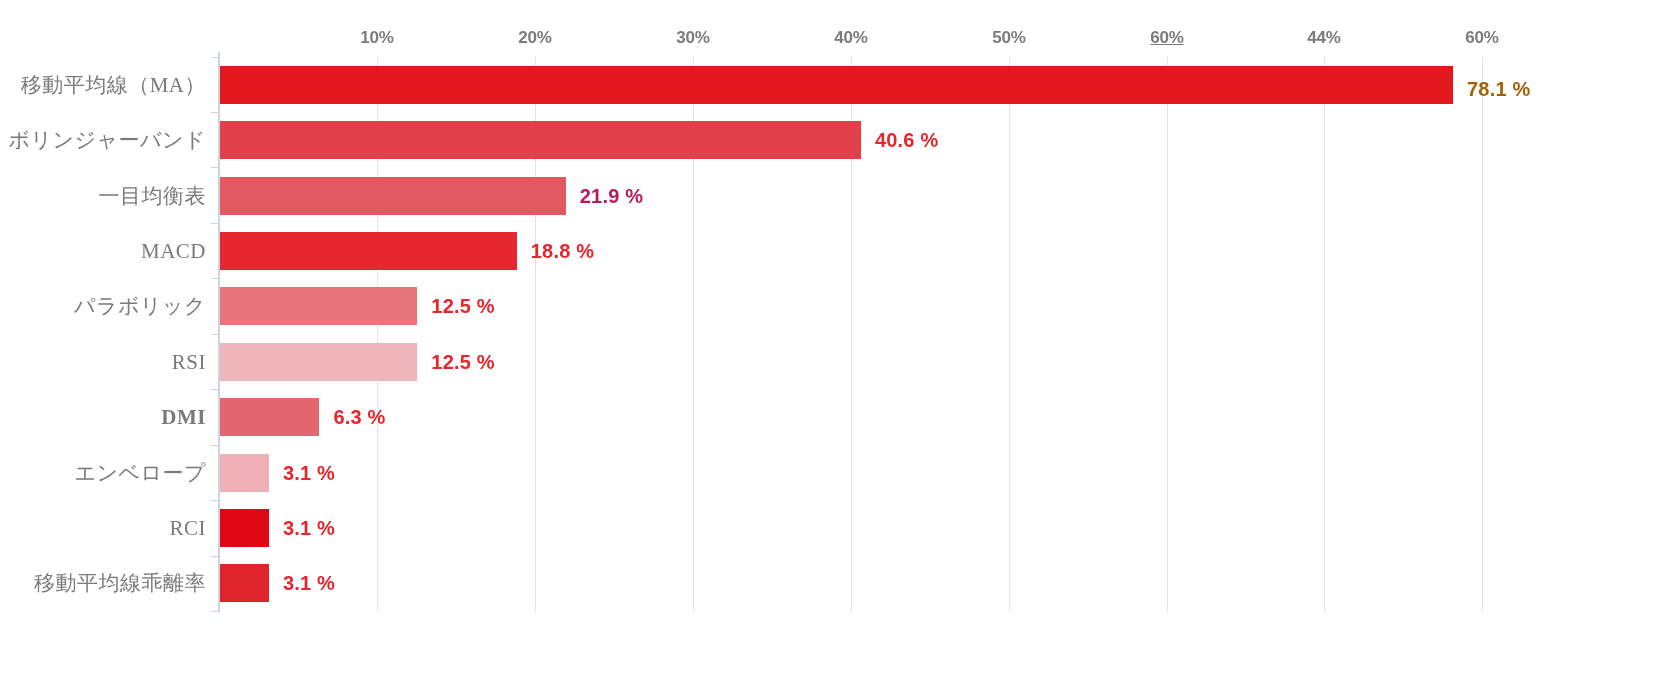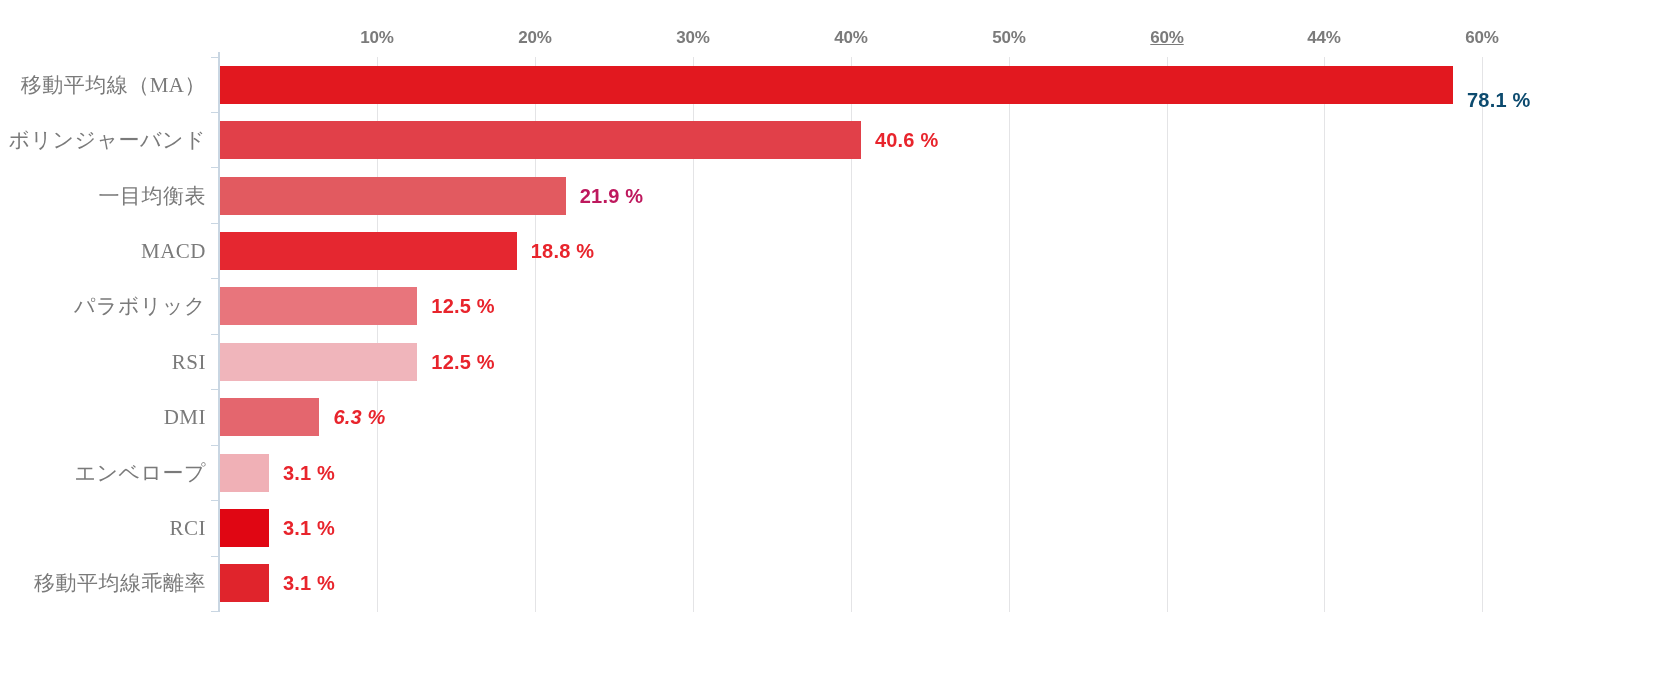--- a/index.html
+++ b/index.html
@@ -150,7 +150,7 @@
       <div class="row">
         <div class="cat-label" style="top: 84.7px;">移動平均線（MA）</div>
         <div class="bar" style="top: 65.7px; width: 1233px; height: 38px; background: rgb(226, 24, 31);"></div>
-        <div class="bar-value" style="left: 1467px; top: 100px; color: #0c4a6e;">78.1 %</div>
+        <div class="bar-value" style="left: 1467px; top: 89px; color: #a16207;">78.1 %</div>
       </div>
       <div class="row">
         <div class="cat-label" style="top: 140.1px;">ボリンジャーバンド</div>

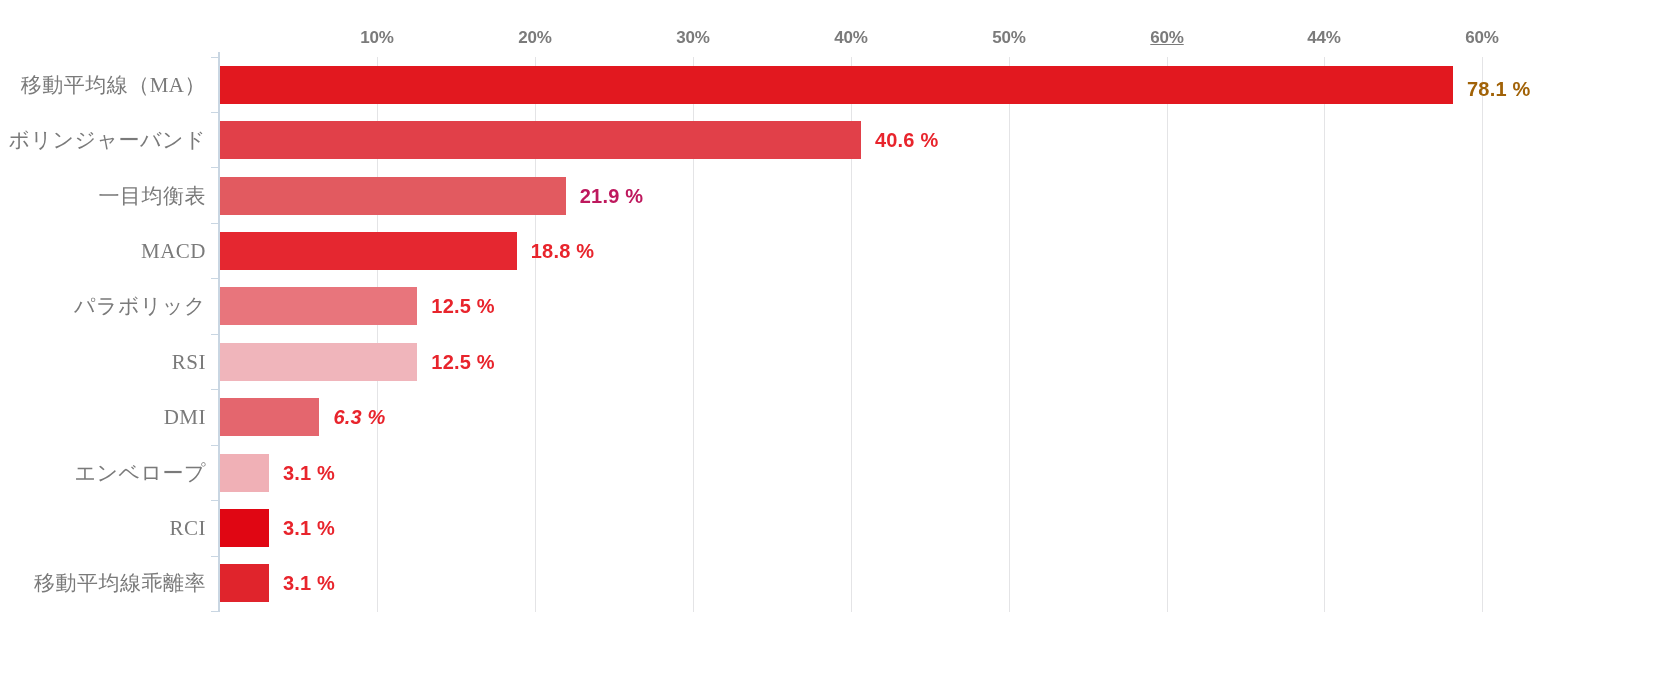--- a/index.html
+++ b/index.html
@@ -178,7 +178,7 @@
         <div class="bar-value" style="left: 431.344px; top: 361.7px; color: rgb(232, 36, 44);">12.5 %</div>
       </div>
       <div class="row">
-        <div class="cat-label" style="top: 417.1px;">DMI</div>
+        <div class="cat-label" style="top: 417.1px; font-weight: bold;">DMI</div>
         <div class="bar" style="top: 398.1px; width: 99.4613px; height: 38px; background: rgb(228, 102, 110);"></div>
         <div class="bar-value" style="left: 333.461px; top: 417.1px; color: rgb(232, 36, 44); font-style: italic;">6.3 %</div>
       </div>

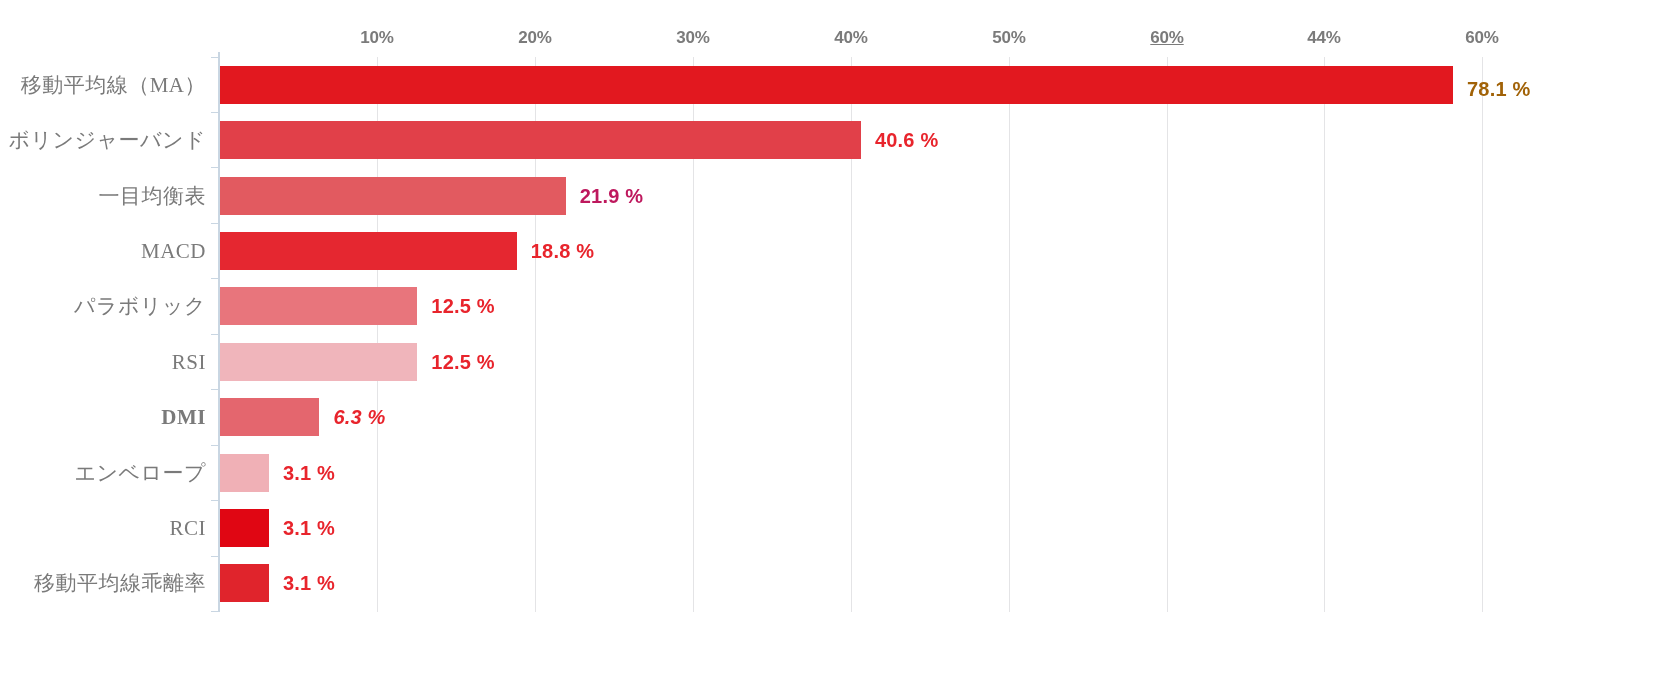--- a/index.html
+++ b/index.html
@@ -180,7 +180,7 @@
       <div class="row">
         <div class="cat-label" style="top: 417.1px; font-weight: bold;">DMI</div>
         <div class="bar" style="top: 398.1px; width: 99.4613px; height: 38px; background: rgb(228, 102, 110);"></div>
-        <div class="bar-value" style="left: 333.461px; top: 417.1px; color: rgb(232, 36, 44); font-style: italic;">6.3 %</div>
+        <div class="bar-value" style="left: 333.461px; top: 417.1px; color: rgb(232, 36, 44);">6.3 %</div>
       </div>
       <div class="row">
         <div class="cat-label" style="top: 472.5px;">エンベロープ</div>

